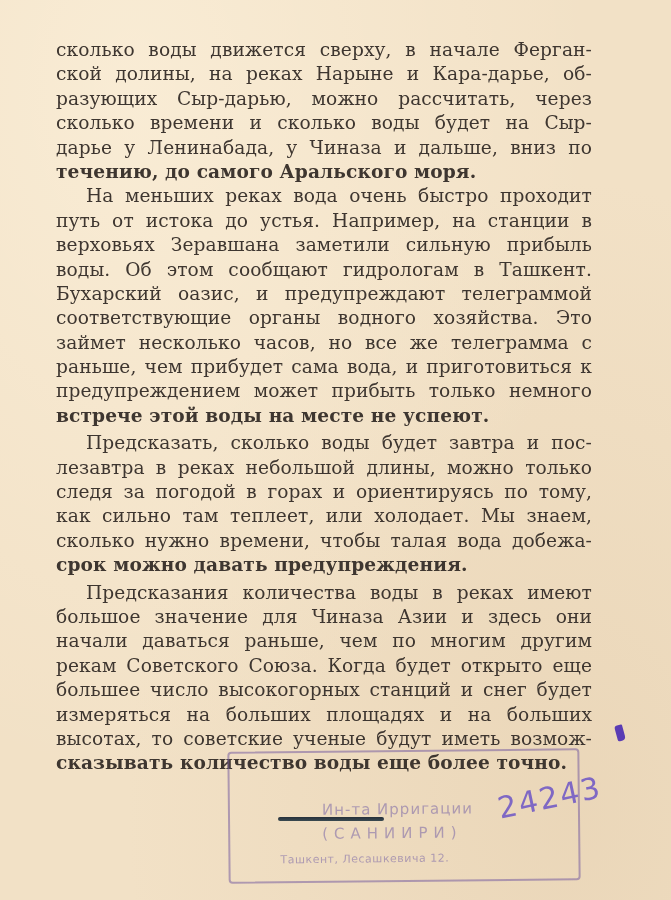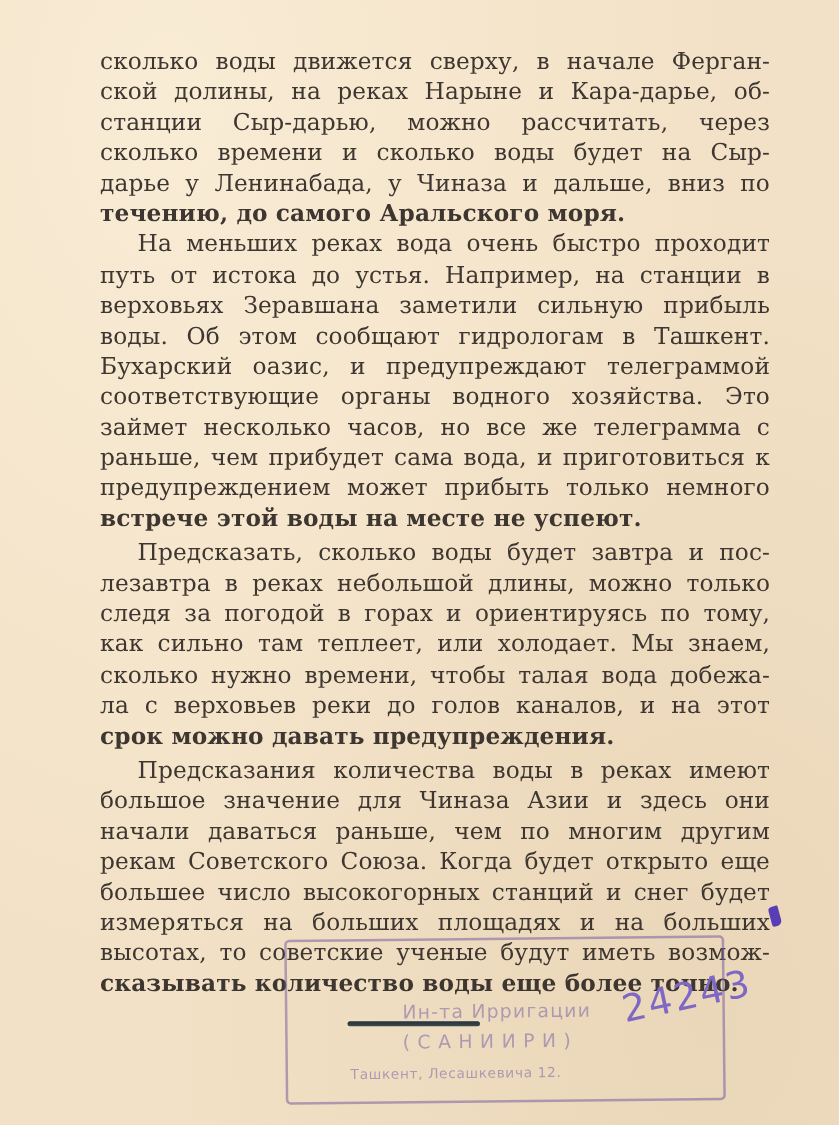--- a/index.html
+++ b/index.html
@@ -25,7 +25,7 @@
     }
     .text-block {
       position: absolute;
-      left: 80px;
+      left: 56px;
       top: 38px;
       width: 536px;
       color: #3e3630;

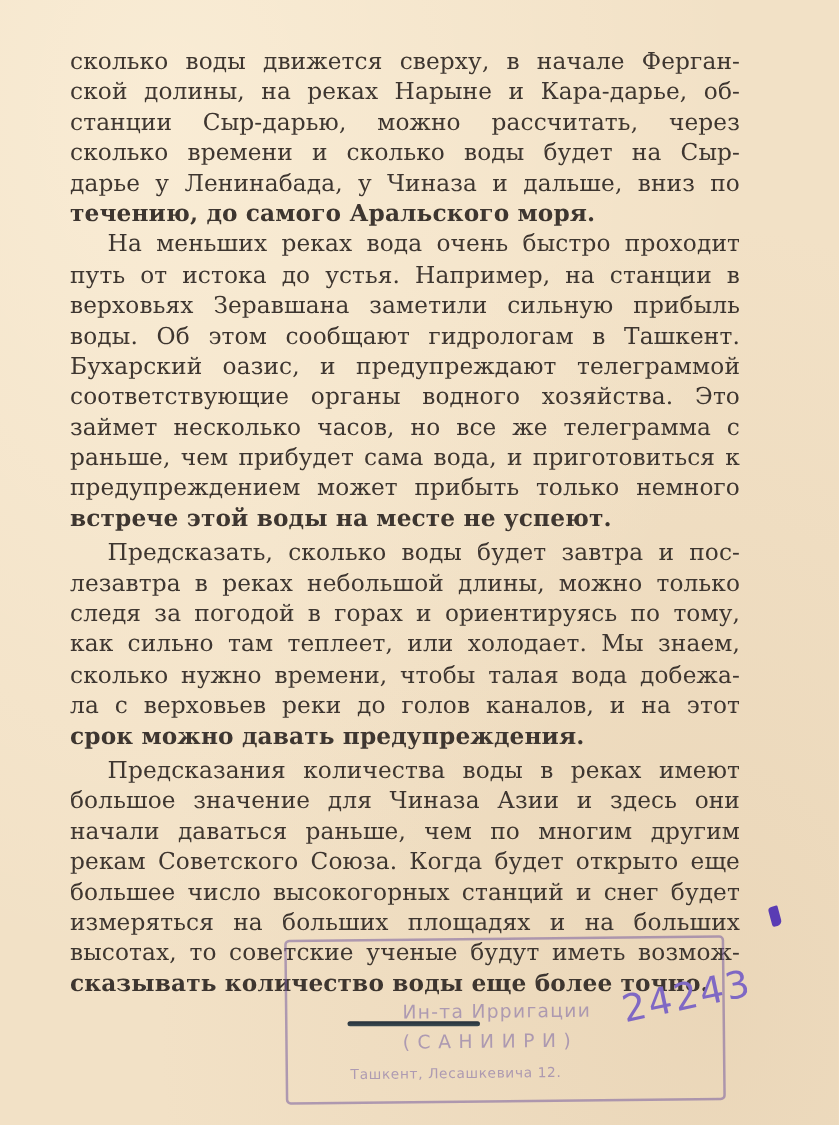--- a/index.html
+++ b/index.html
@@ -111,7 +111,7 @@
     <div>
       <span class="text-line">сколько воды движется сверху, в начале Ферган-</span>
       <span class="text-line">ской долины, на реках Нарыне и Кара-дарье, об-</span>
-      <span class="text-line">станции Сыр-дарью, можно рассчитать, через</span>
+      <span class="text-line">разующих Сыр-дарью, можно рассчитать, через</span>
       <span class="text-line">сколько времени и сколько воды будет на Сыр-</span>
       <span class="text-line">дарье у Ленинабада, у Чиназа и дальше, вниз по</span>
       <span class="text-line last">течению, до самого Аральского моря.</span>

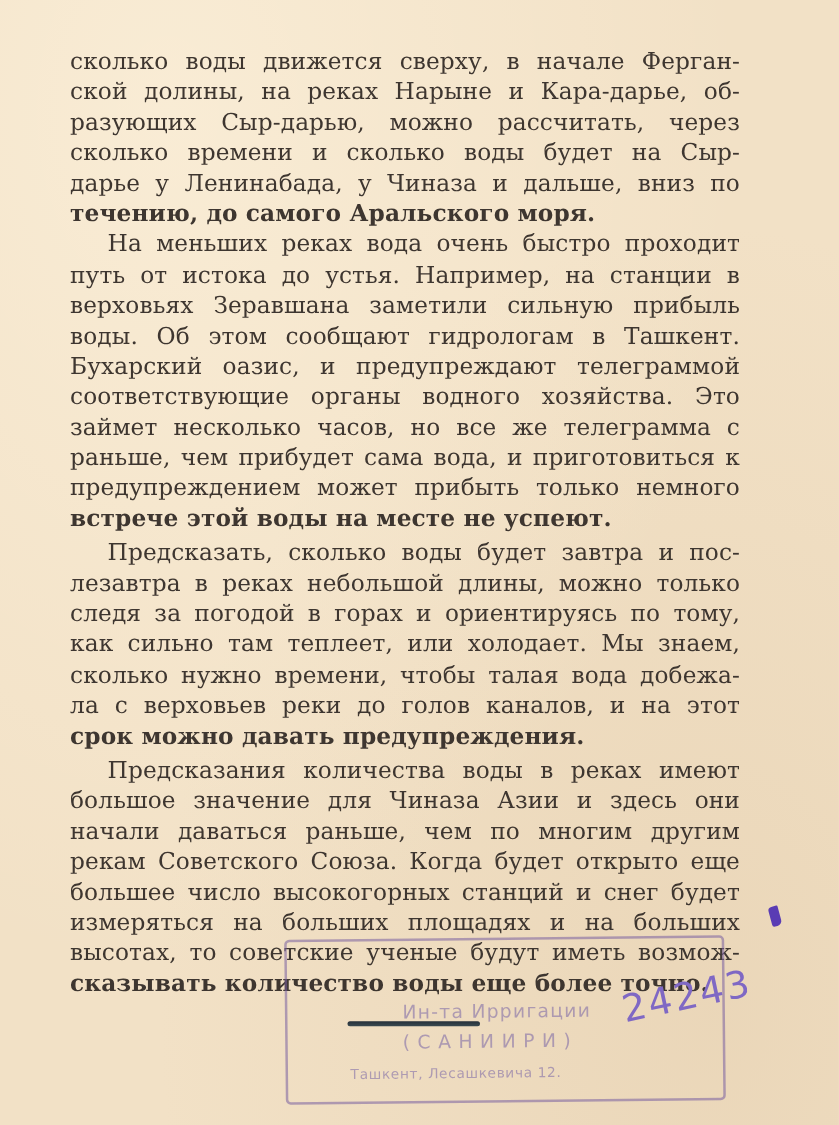--- a/index.html
+++ b/index.html
@@ -138,7 +138,6 @@
       <span class="text-line">следя за погодой в горах и ориентируясь по тому,</span>
       <span class="text-line">как сильно там теплеет, или холодает. Мы знаем,</span>
       <span class="text-line">сколько нужно времени, чтобы талая вода добежа-</span>
-      <span class="text-line">ла с верховьев реки до голов каналов, и на этот</span>
       <span class="text-line last">срок можно давать предупреждения.</span>
     </div>
 

